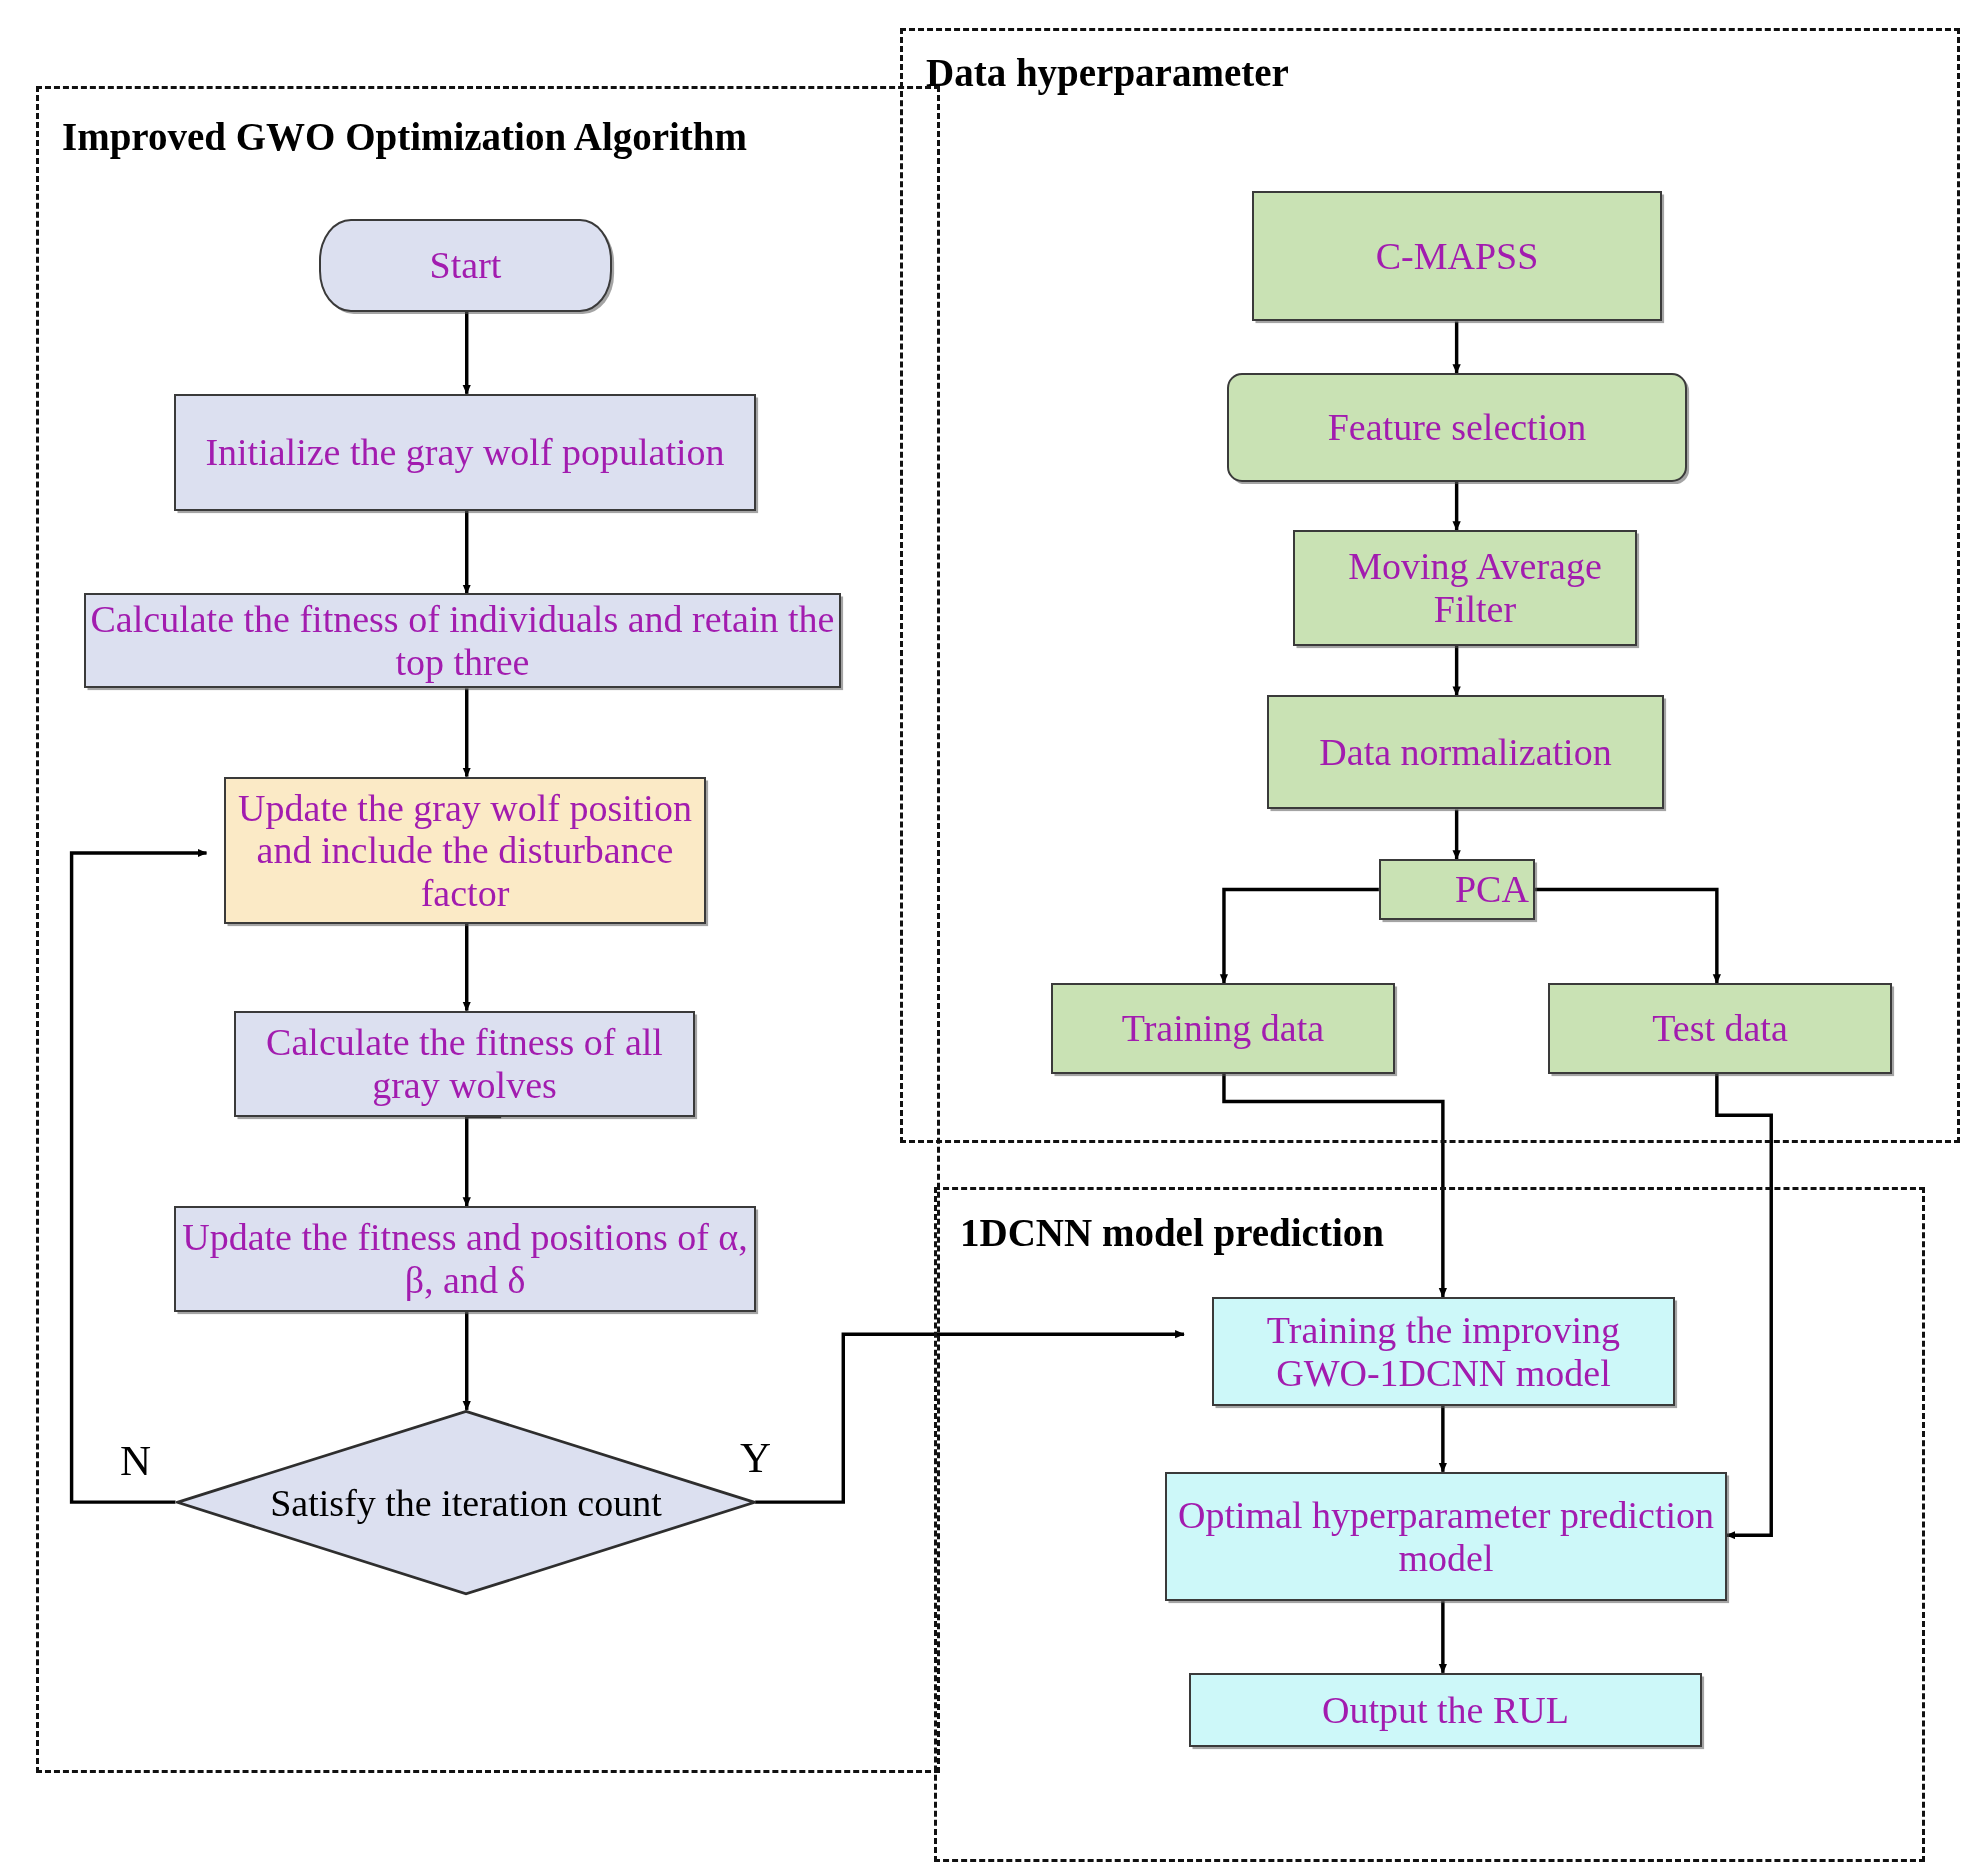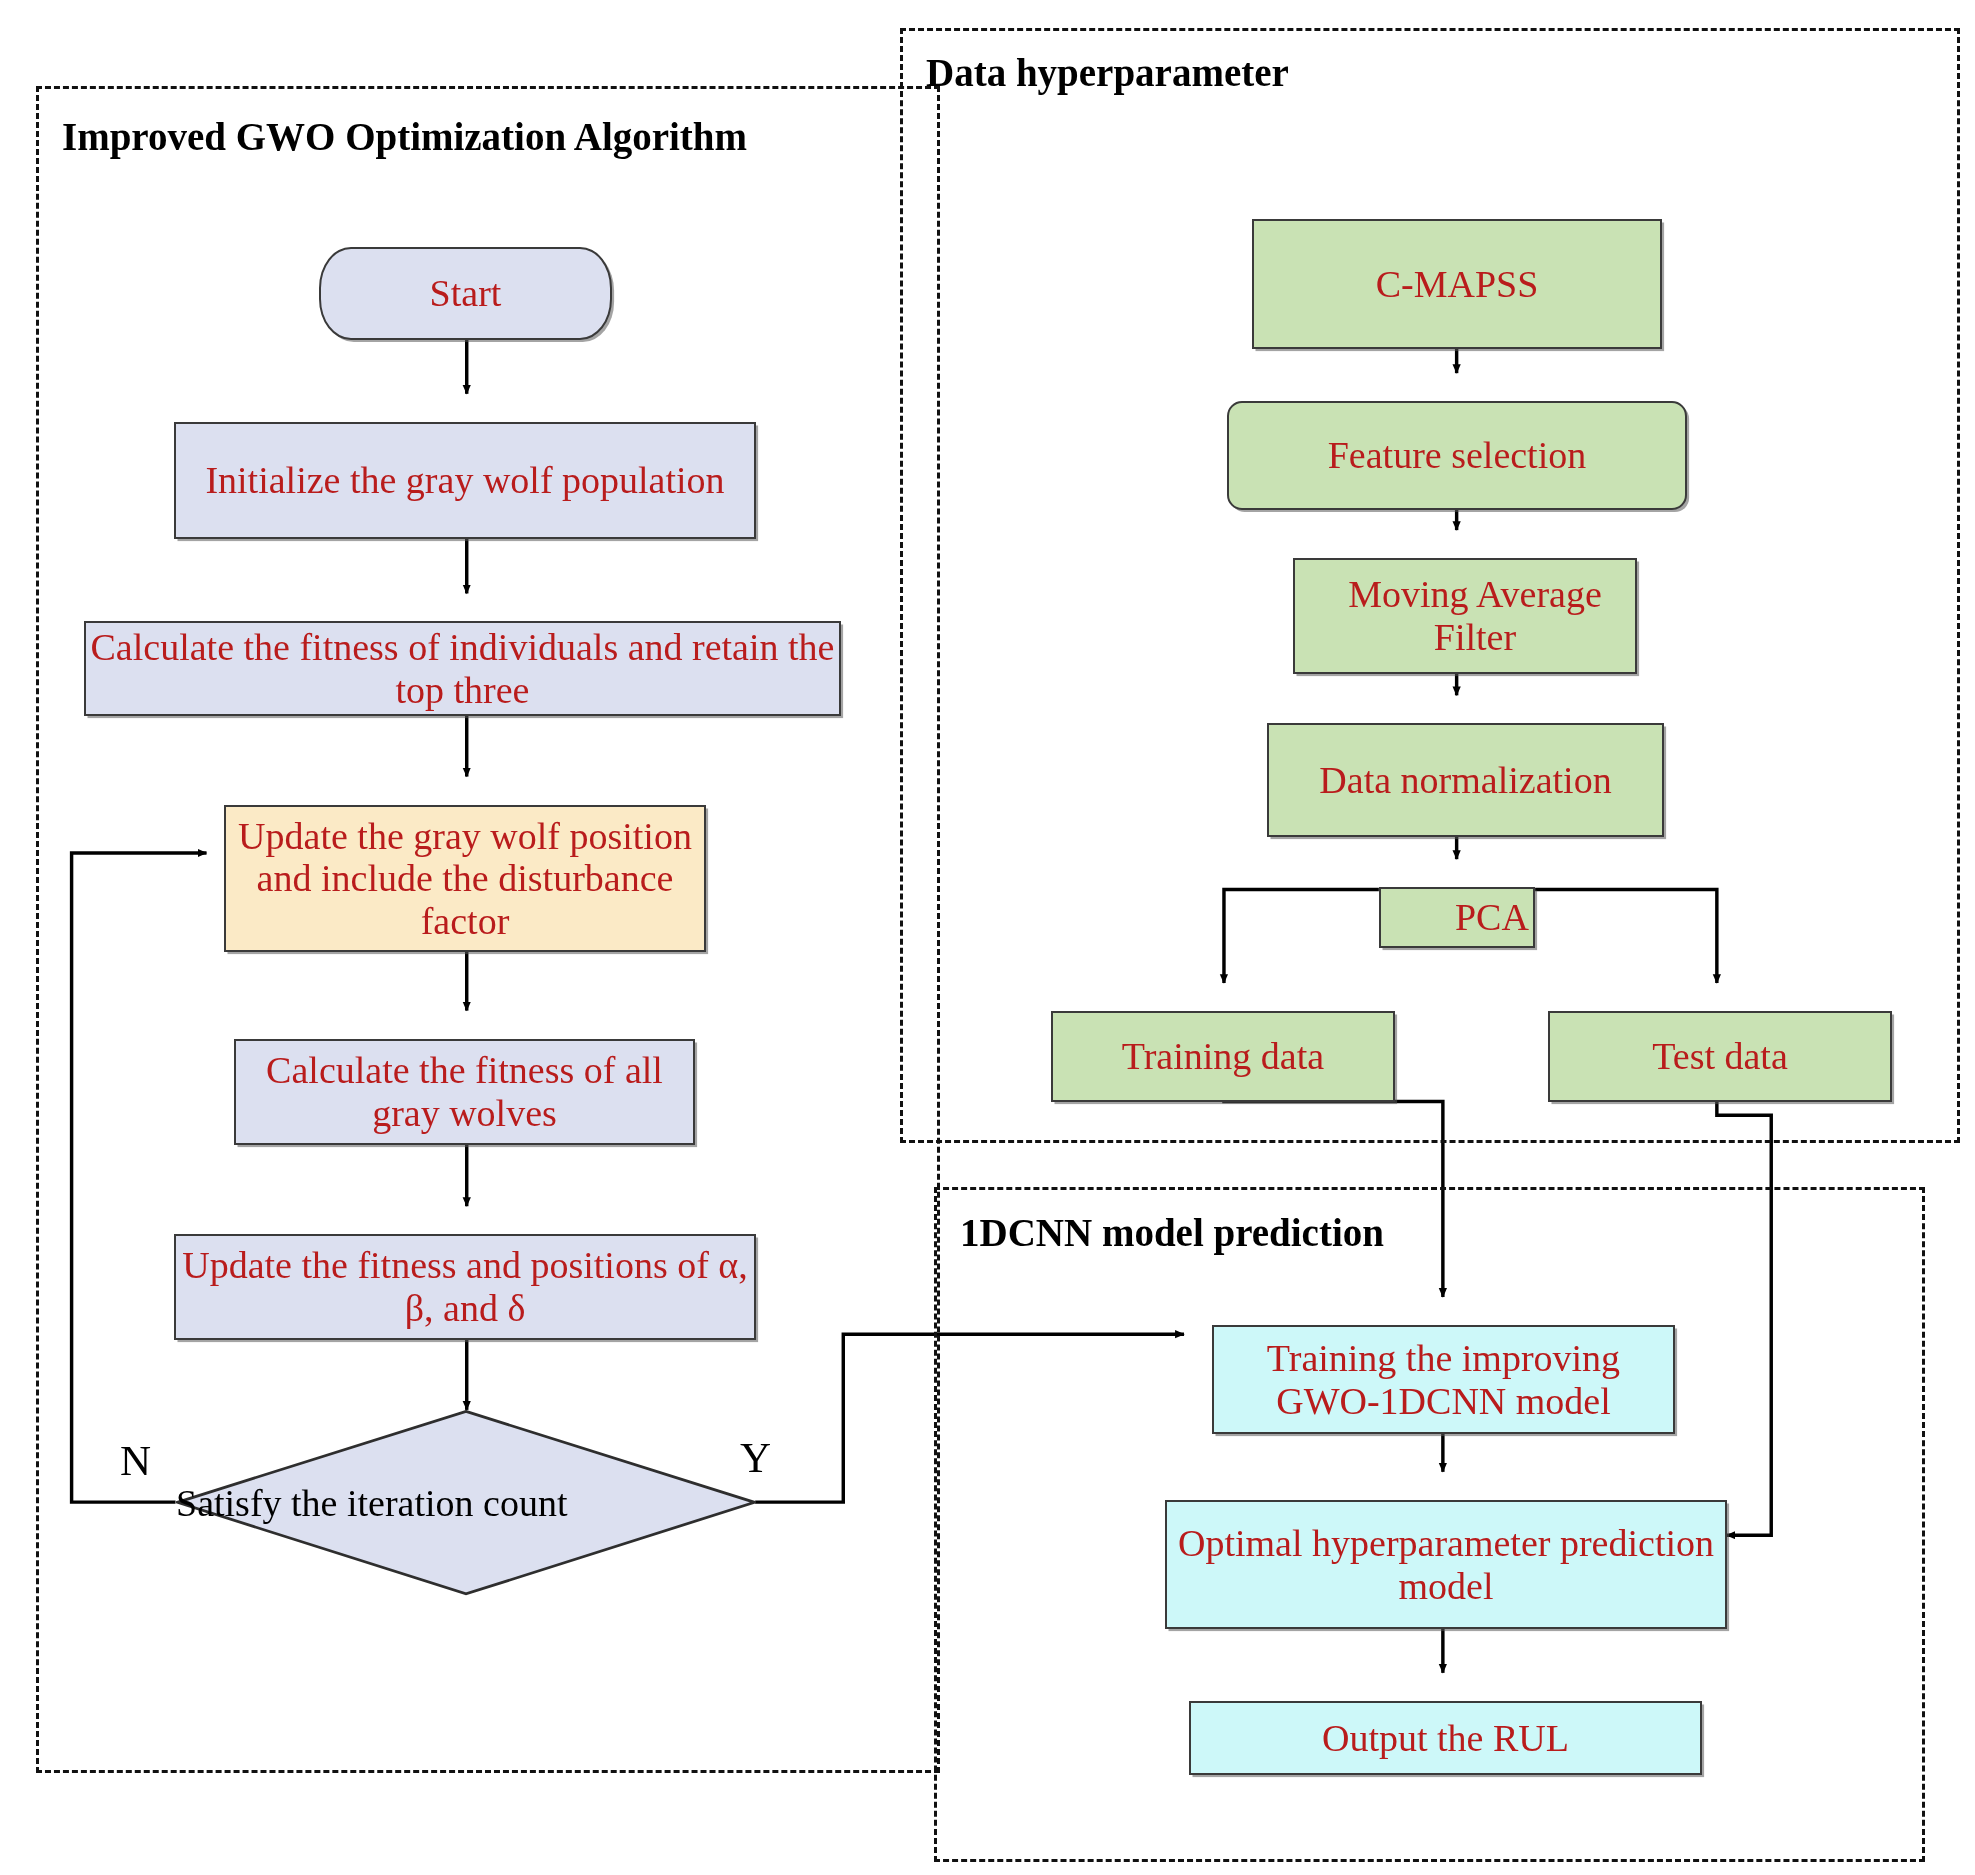--- a/index.html
+++ b/index.html
@@ -37,11 +37,10 @@
     align-items:center;
     justify-content:center;
     text-align:center;
-    color:#b91c1c;
+    color:#a21caf;
     line-height:1.12;
     padding:1.4px 4.1px;
     box-shadow:2.8px 2.8px 0 -0.7px rgba(90,90,90,0.55);
-    margin-top:28px;
   }
   .node span{display:block;width:100%;}
   .n-blue{background:#dce0f0;}

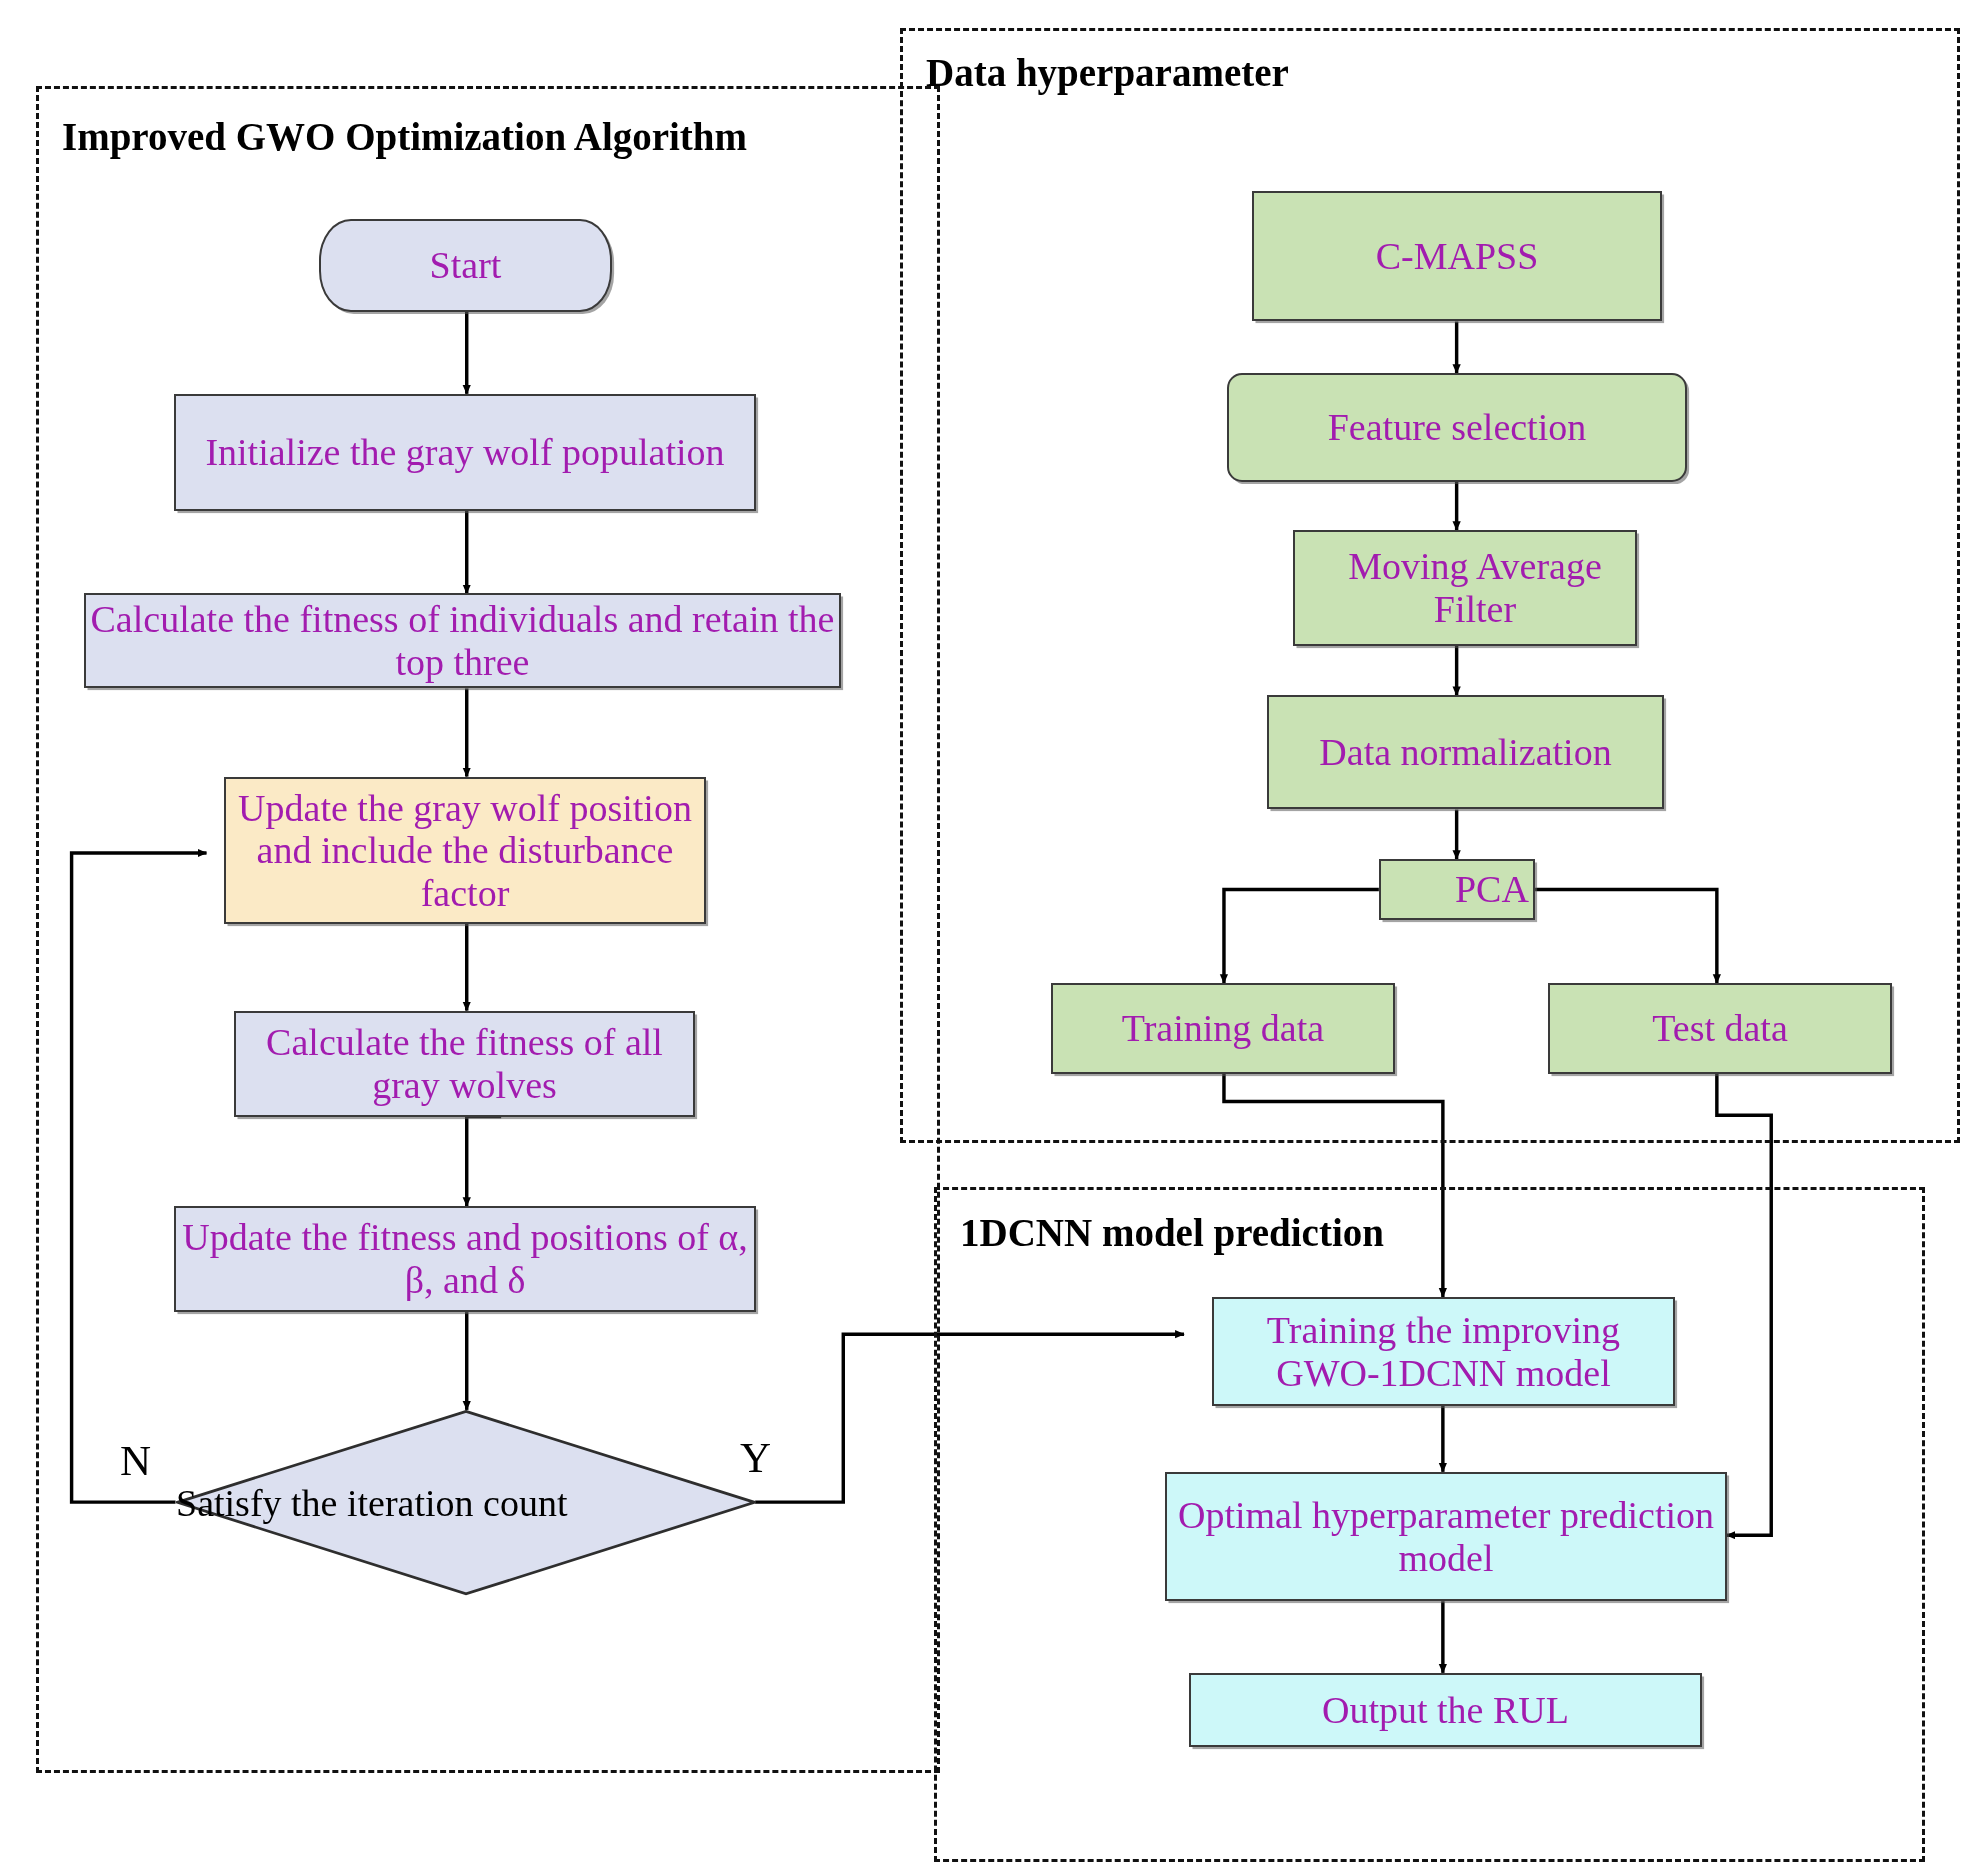--- a/index.html
+++ b/index.html
@@ -57,7 +57,7 @@
   .diamond-label{
     position:absolute;
     left:0;top:0;width:100%;height:100%;
-    display:flex;align-items:center;
+    display:flex;align-items:center;justify-content:center;
     text-align:center;color:#000;
     pointer-events:none;
   }

